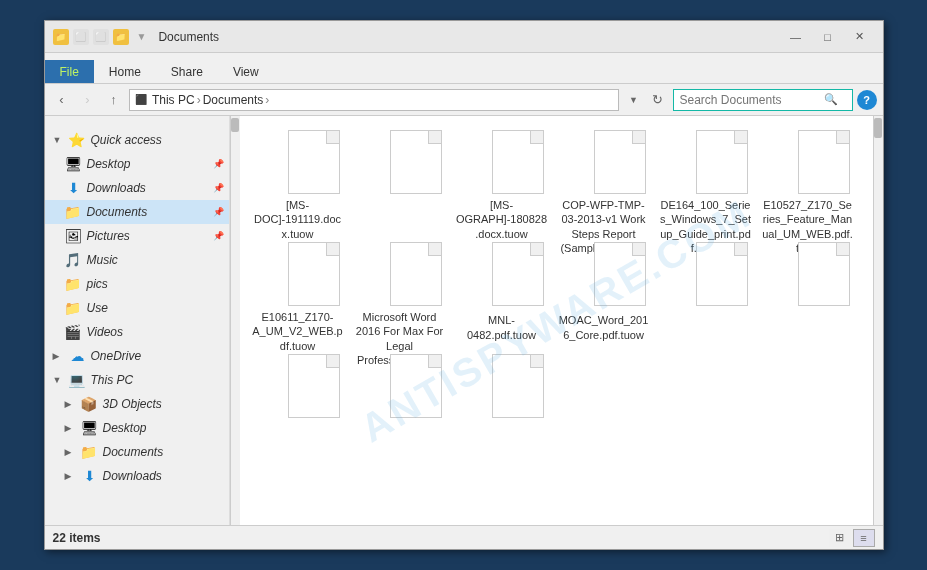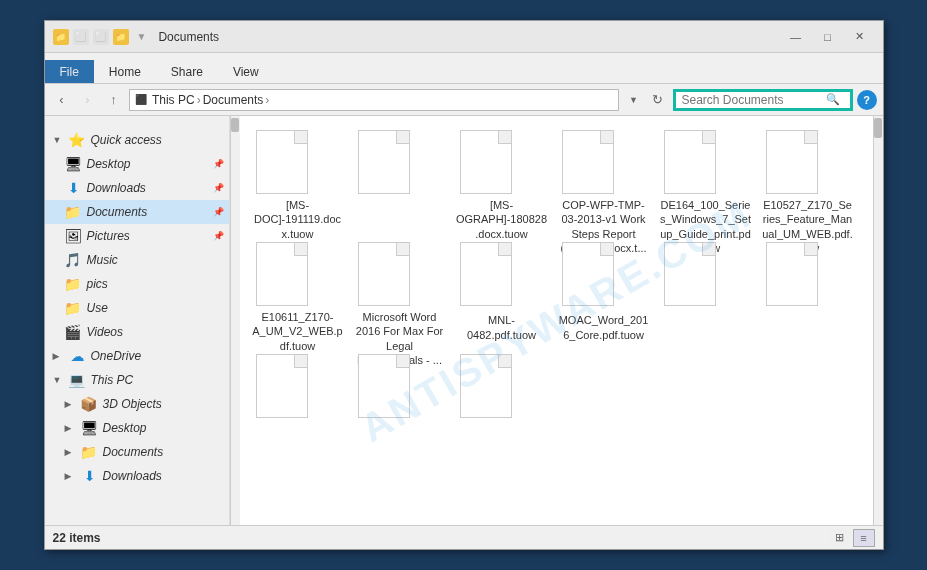--- a/index.html
+++ b/index.html
@@ -92,7 +92,7 @@
     }
     .ribbon-tab.active {
       background: #2c6fad;
-      color: #e5e5e5;
+      color: #bef264;
       border-color: #2c6fad;
     }
 

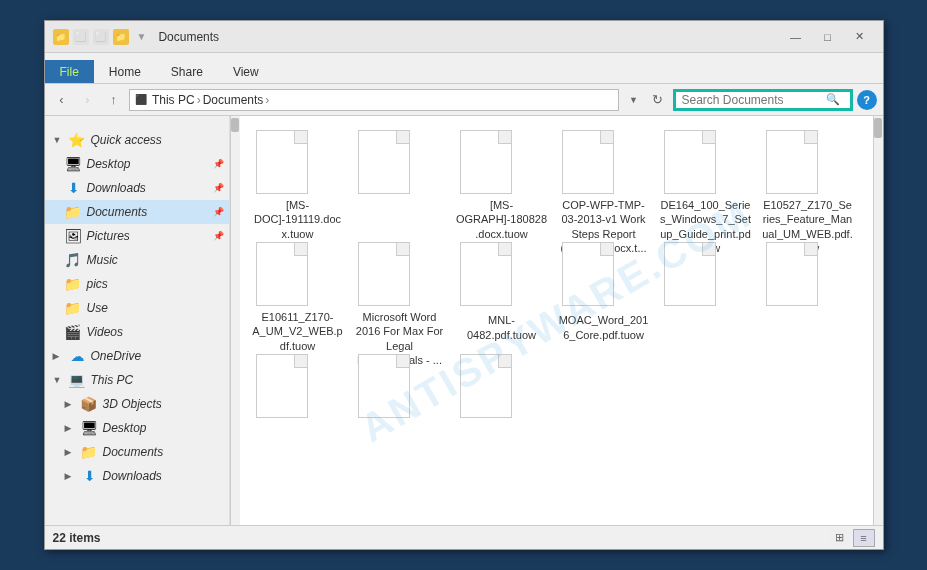--- a/index.html
+++ b/index.html
@@ -147,7 +147,7 @@
     .search-box {
       height: 22px;
       width: 180px;
-      border: 3px solid #14b8a6;
+      border: 1px solid #14b8a6;
       background: white;
       display: flex;
       align-items: center;

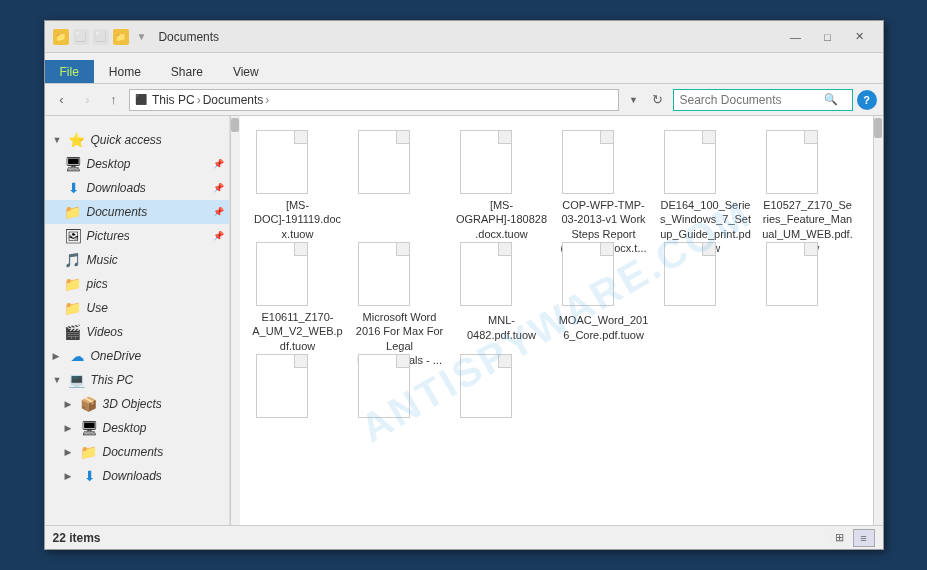--- a/index.html
+++ b/index.html
@@ -240,7 +240,7 @@
       height: 110px;
       display: flex;
       flex-direction: column;
-      align-items: flex-start;
+      align-items: flex-end;
       padding: 6px 4px 4px;
       cursor: pointer;
       border-radius: 2px;

